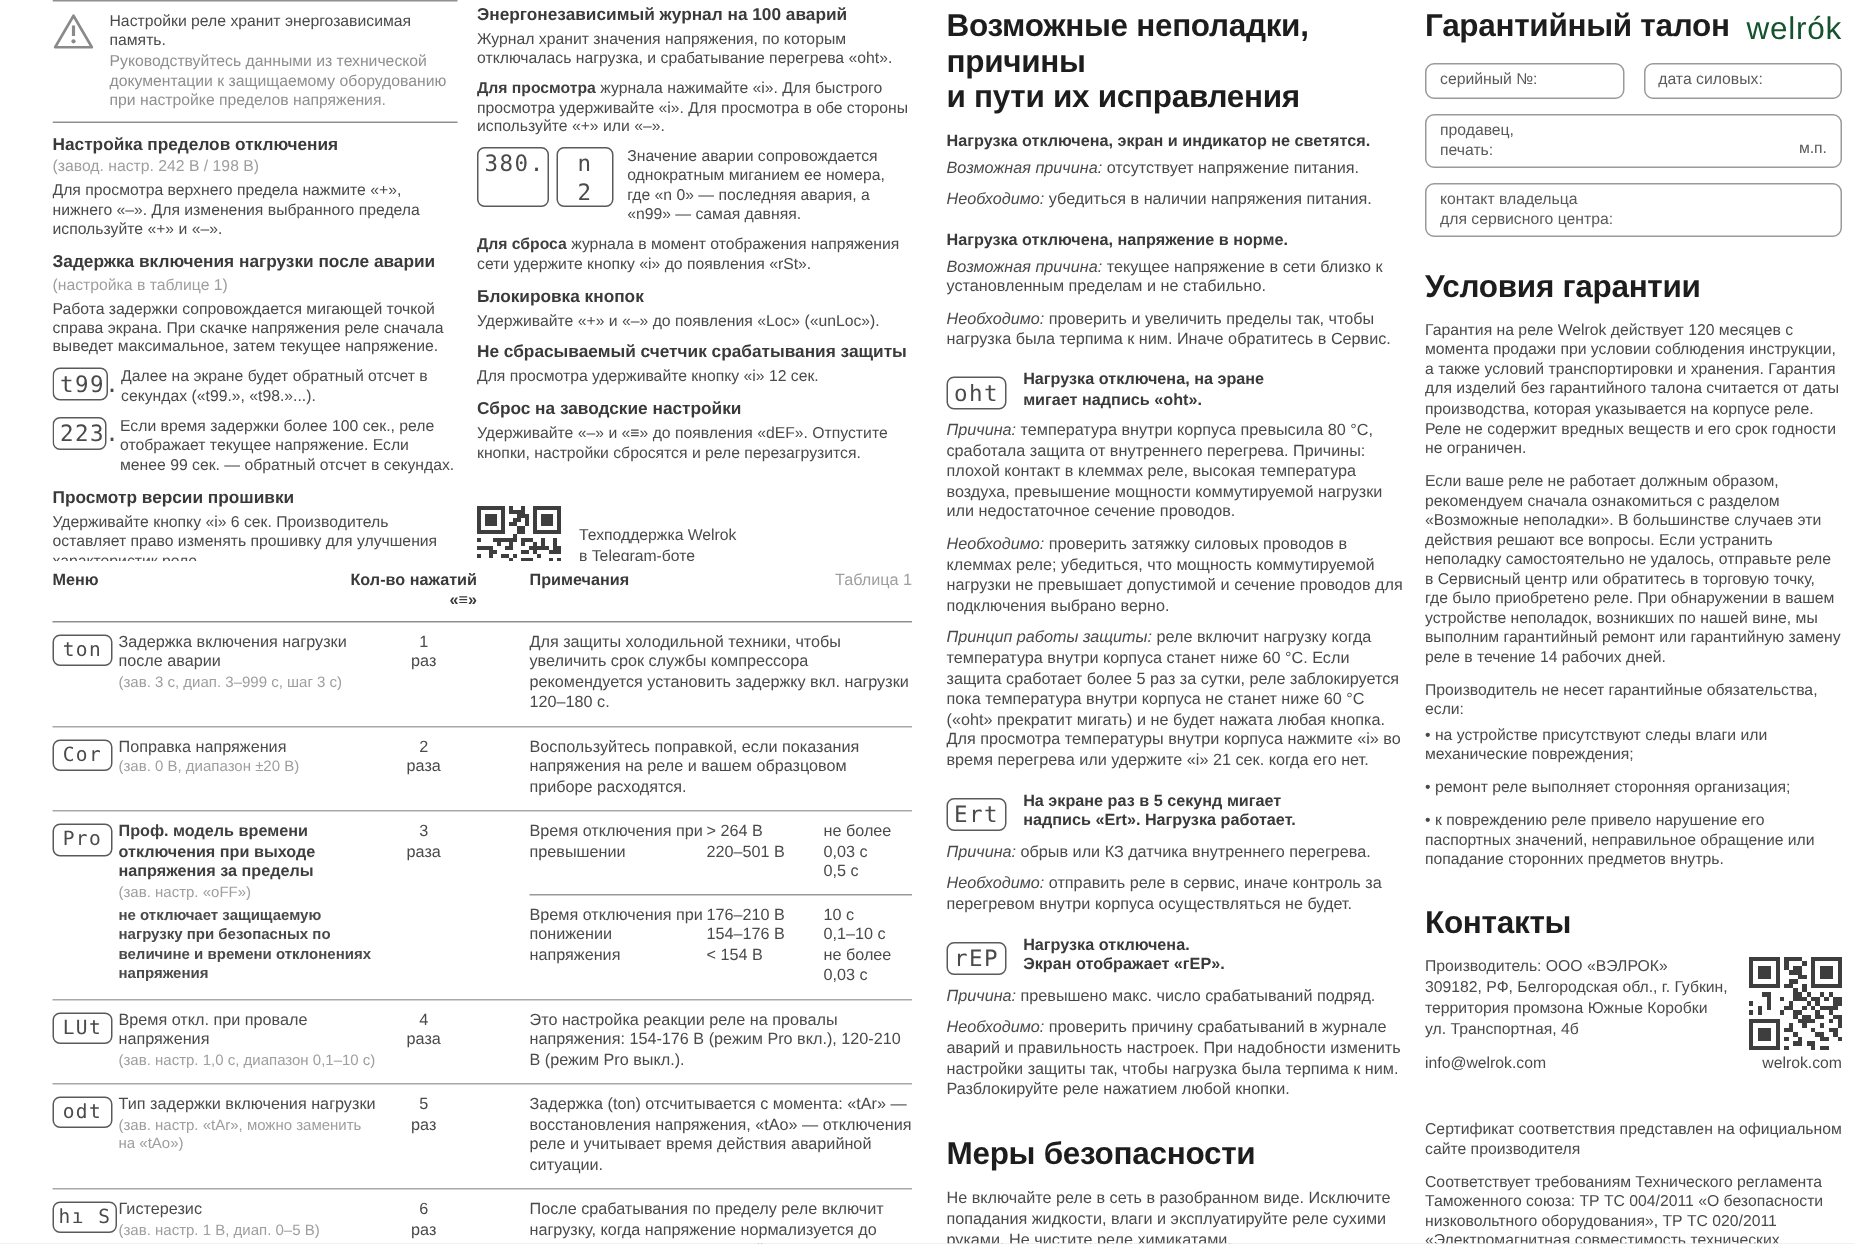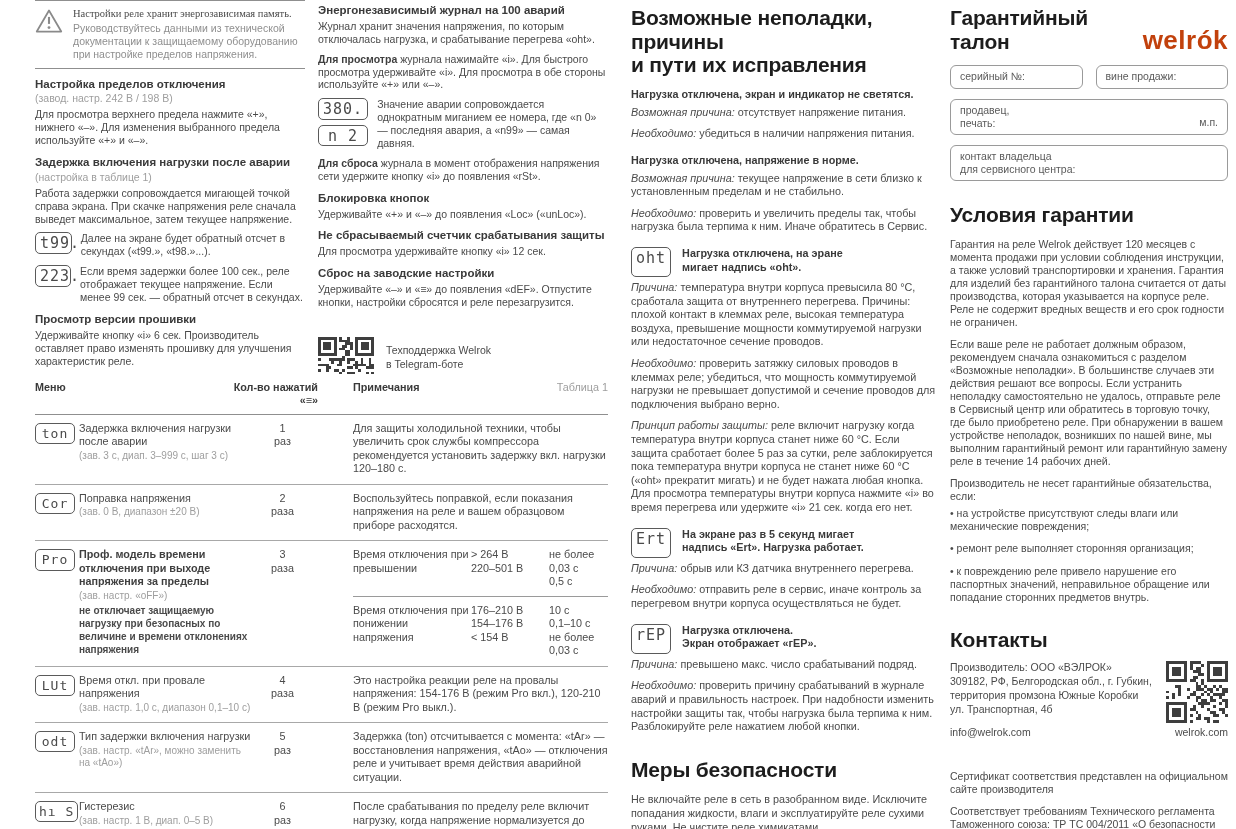--- a/index.html
+++ b/index.html
@@ -18,7 +18,7 @@
   .c1 { width:270px; } .c2 { width:290px; }
   .rule { border-top:1px solid #8f8f8f; }
   .warnbox { display:flex; gap:10px; padding:7px 0 7px; }
-  .warnbox .txt1 { color:#4a4a4a; margin:0 0 1px;font-family:Liberation Serif, serif; }
+  .warnbox .txt1 { color:#4a4a4a; margin:0 0 1px; }
   .warnbox .txt2 { color:#8f8f8f; margin:0; }
   h3.sec { font-size:11.5px; font-weight:bold; color:#3a3a3a; margin:9px 0 1px; line-height:1.2; }
   .sub { color:#9e9e9e; margin:0 0 3px; }

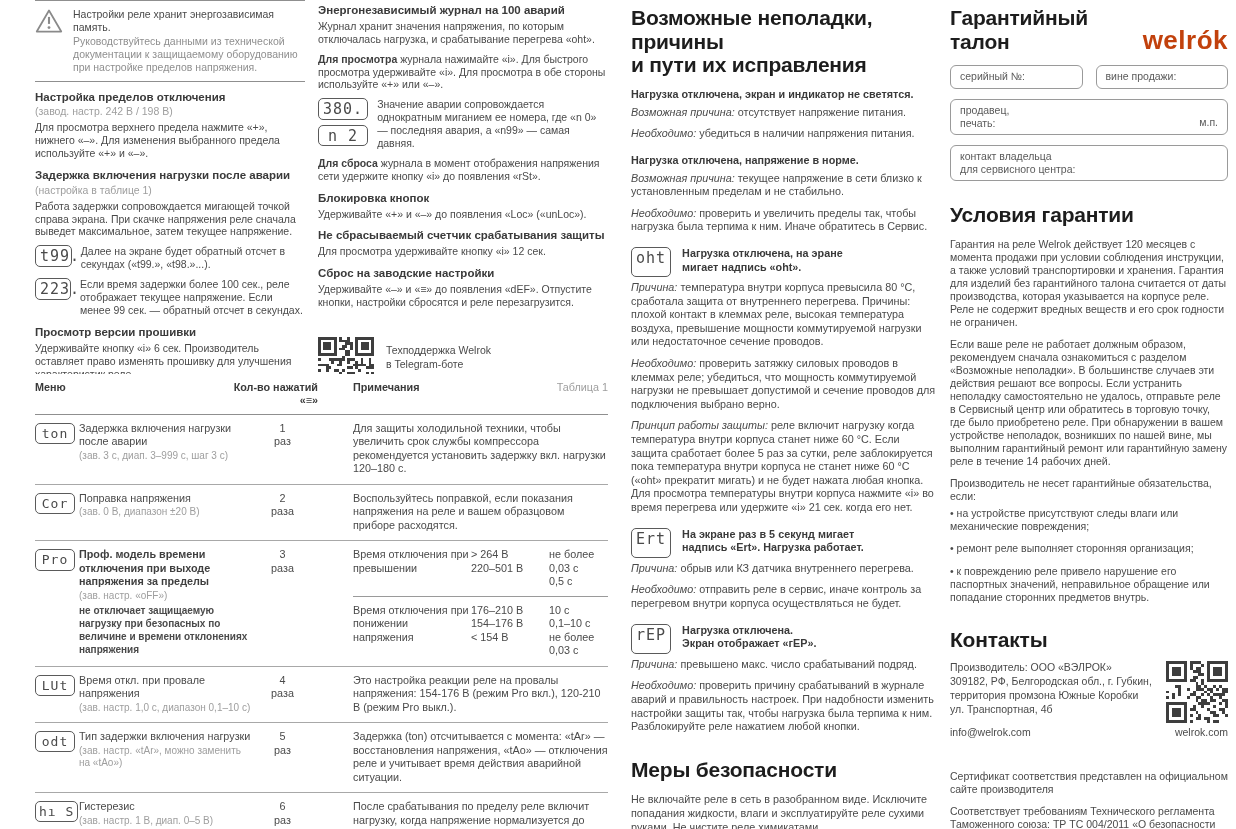--- a/index.html
+++ b/index.html
@@ -74,7 +74,7 @@
   .fbox.wide { width:100%; height:36px; position:relative; margin-bottom:10px; }
   .fbox .mp { position:absolute; right:9px; bottom:5px; }
   .w-head { display:flex; justify-content:space-between; align-items:flex-end; margin:6px 0 12px; }
-  .logo { font-size:26px; font-weight:bold; color:#c2410c; letter-spacing:0.5px; line-height:1; margin-top:2px; }
+  .logo { font-size:21px; font-weight:normal; color:#14532d; letter-spacing:0.5px; line-height:1; margin-top:2px; }
   #zone-c4 p { margin:4px 0 9px; }
   .bull { margin:0; }
   .contactrow { display:flex; justify-content:space-between; margin-top:10px; }

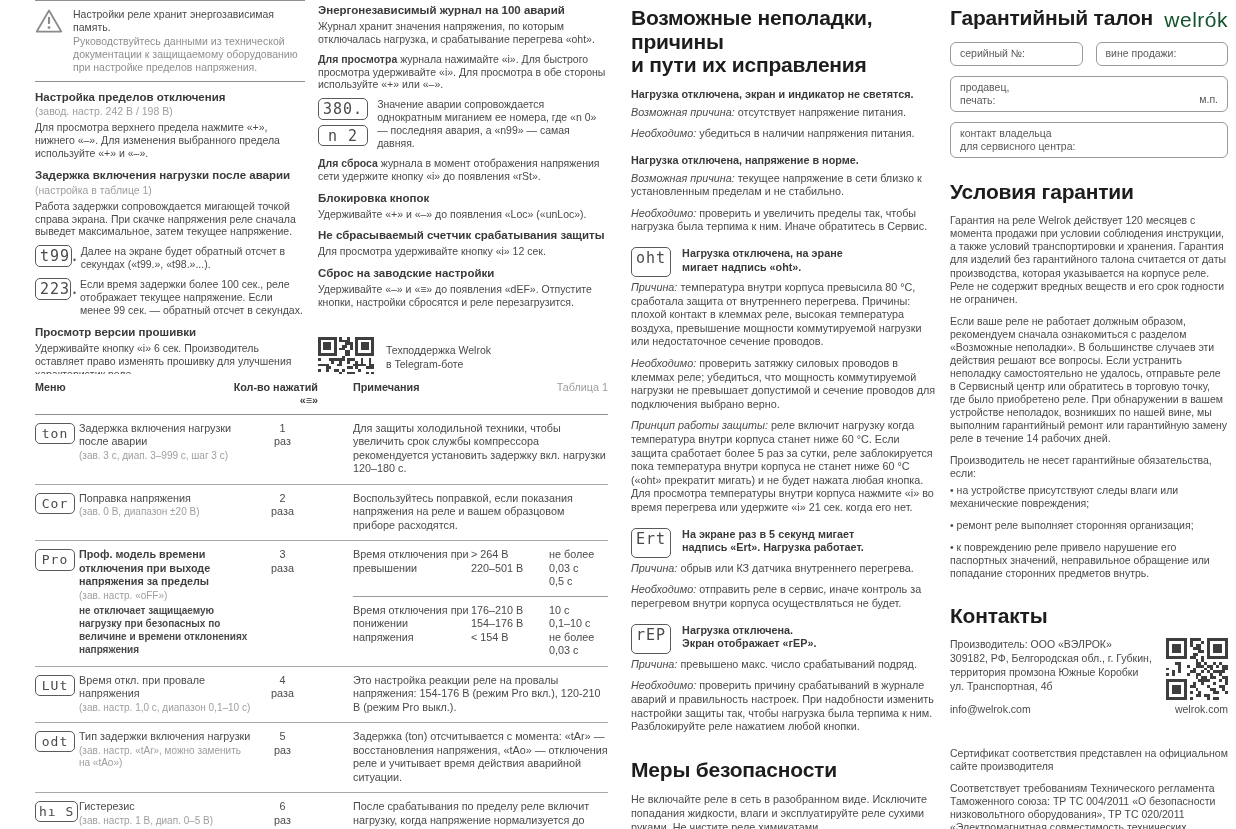--- a/index.html
+++ b/index.html
@@ -468,7 +468,7 @@
 
     <div class="fboxrow">
       <div class="fbox half"><span>серийный №:</span></div>
-      <div class="fbox half"><span>вине продажи:</span></div>
+      <div class="fbox half"><span>дата силовых:</span></div>
     </div>
     <div class="fbox wide">
       <div>продавец,</div>

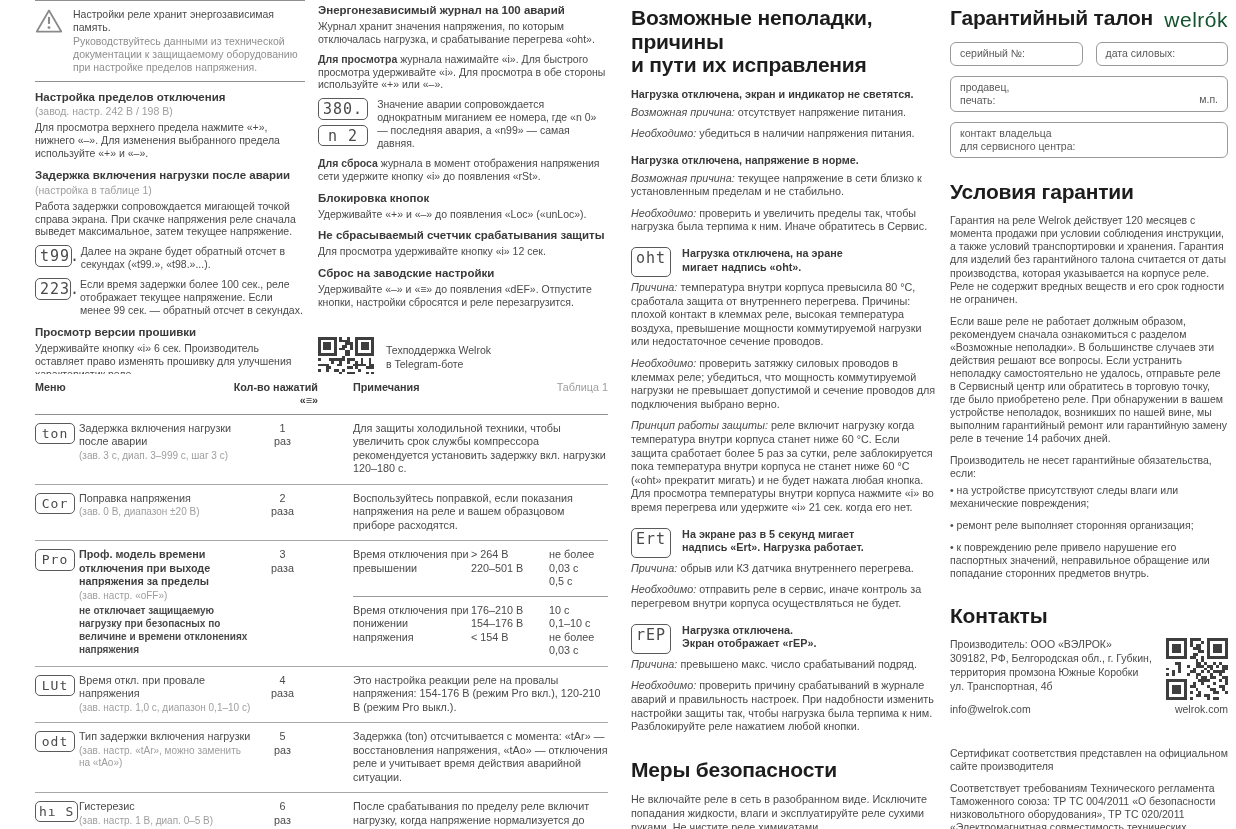--- a/index.html
+++ b/index.html
@@ -33,7 +33,7 @@
   }
   .disp.small { font-size:13px; min-width:40px; padding:2px 3px 1px; }
   .disprow { display:flex; gap:9px; margin:6px 0 7px; align-items:flex-start; }
-  .dispstack { display:flex; flex-direction:column; gap:5px; flex:0 0 46px; }
+  .dispstack { display:flex; gap:5px; flex:0 0 46px; }
 
   .qr { display:block; }
   .qrrow { display:flex; gap:12px; margin-top:28px; align-items:center; }

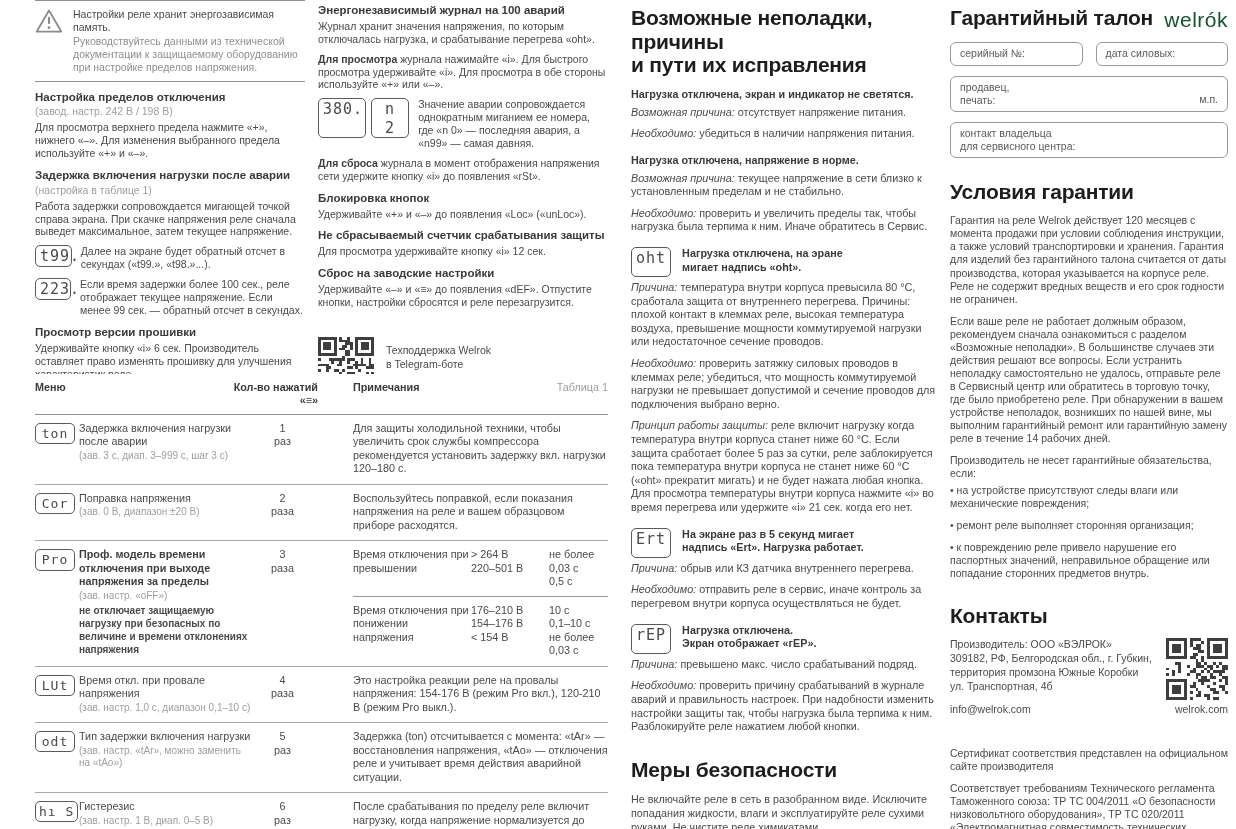--- a/index.html
+++ b/index.html
@@ -63,7 +63,7 @@
   
   .titem { margin:11px 0 13px; }
   .titem-title { font-weight:bold; color:#3a3a3a; margin:0 0 3px; }
-  .titem-head { display:flex; gap:11px; margin:0 0 4px; }
+  .titem-head { display:flex; gap:11px; align-items:center; margin:0 0 4px; }
   .it { font-style:italic; }
   #zone-c3 p { margin:4px 0 8px; }
 

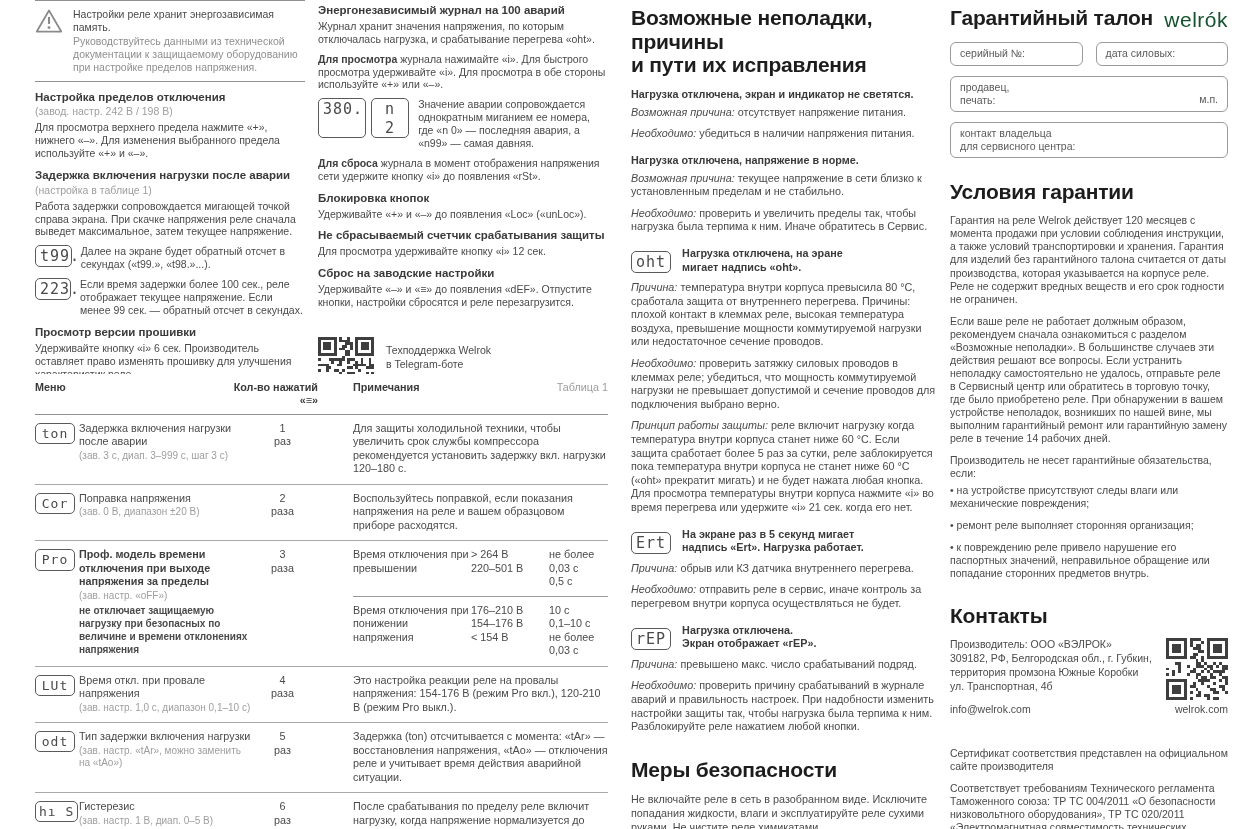--- a/index.html
+++ b/index.html
@@ -36,7 +36,7 @@
   .dispstack { display:flex; gap:5px; flex:0 0 46px; }
 
   .qr { display:block; }
-  .qrrow { display:flex; gap:12px; margin-top:28px; align-items:center; }
+  .qrrow { display:flex; gap:12px; margin-top:28px; align-items:flex-end; }
   .qrcap div { margin-bottom:1px; }
 
   

